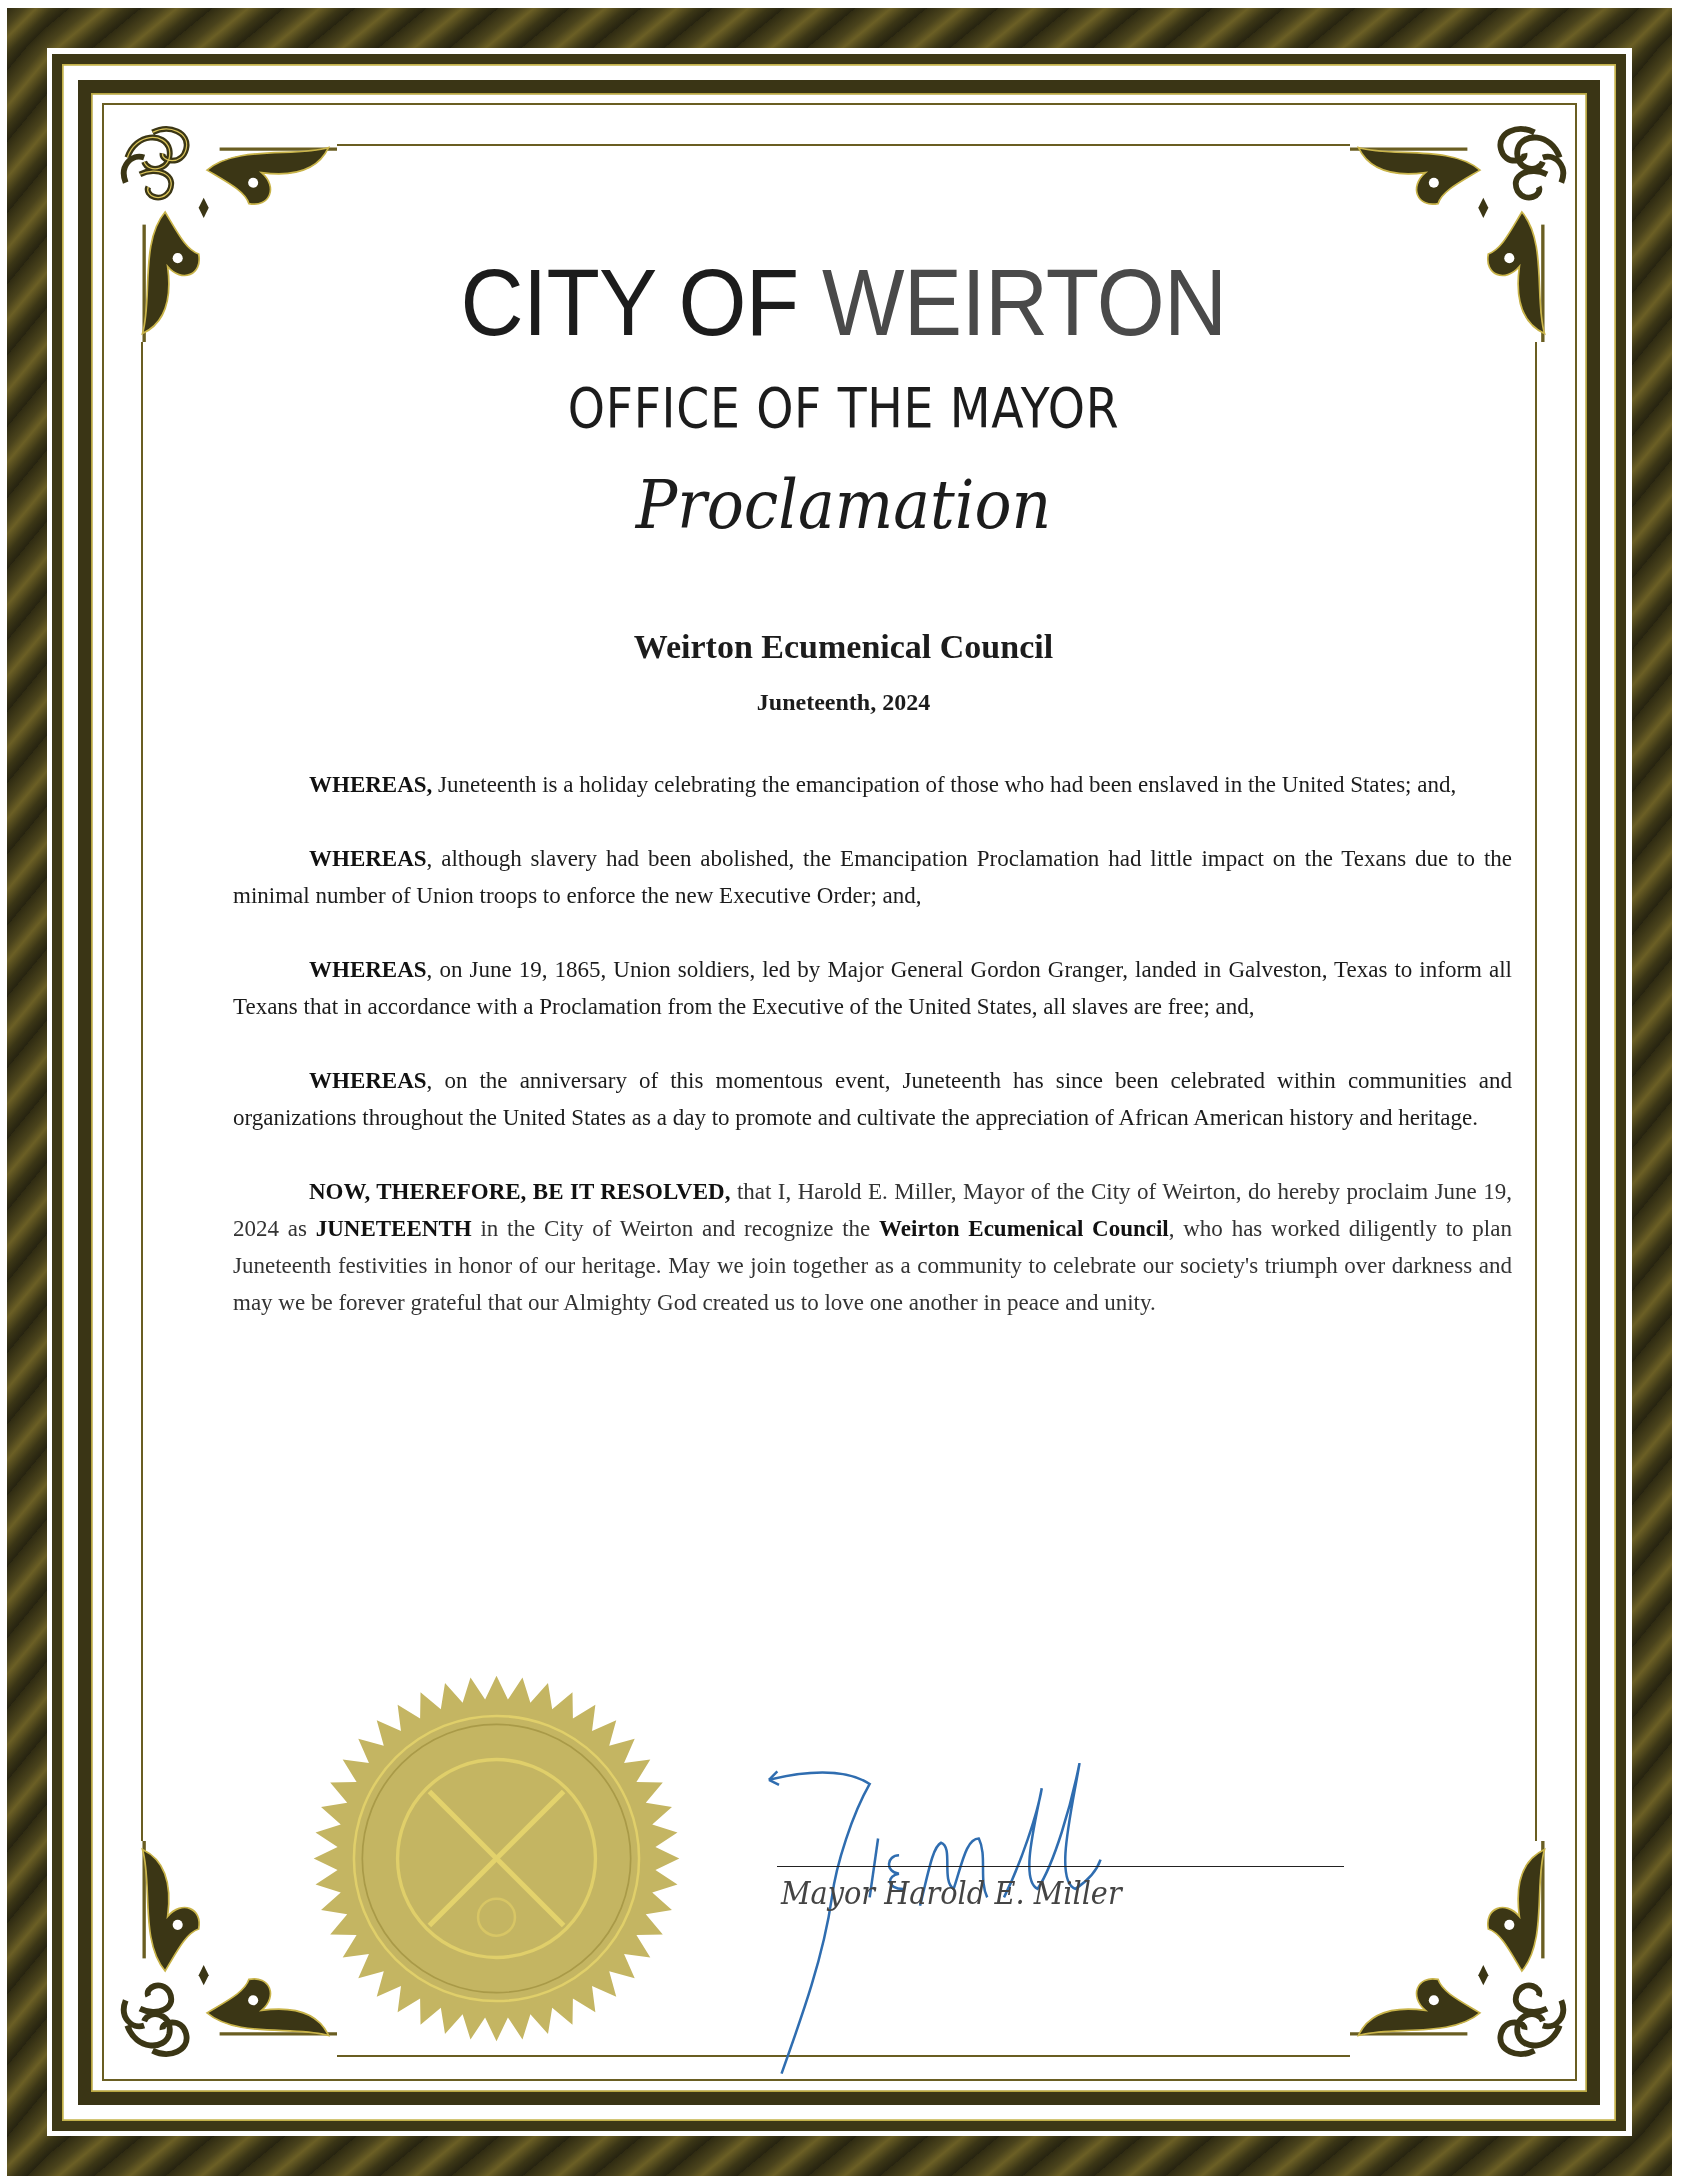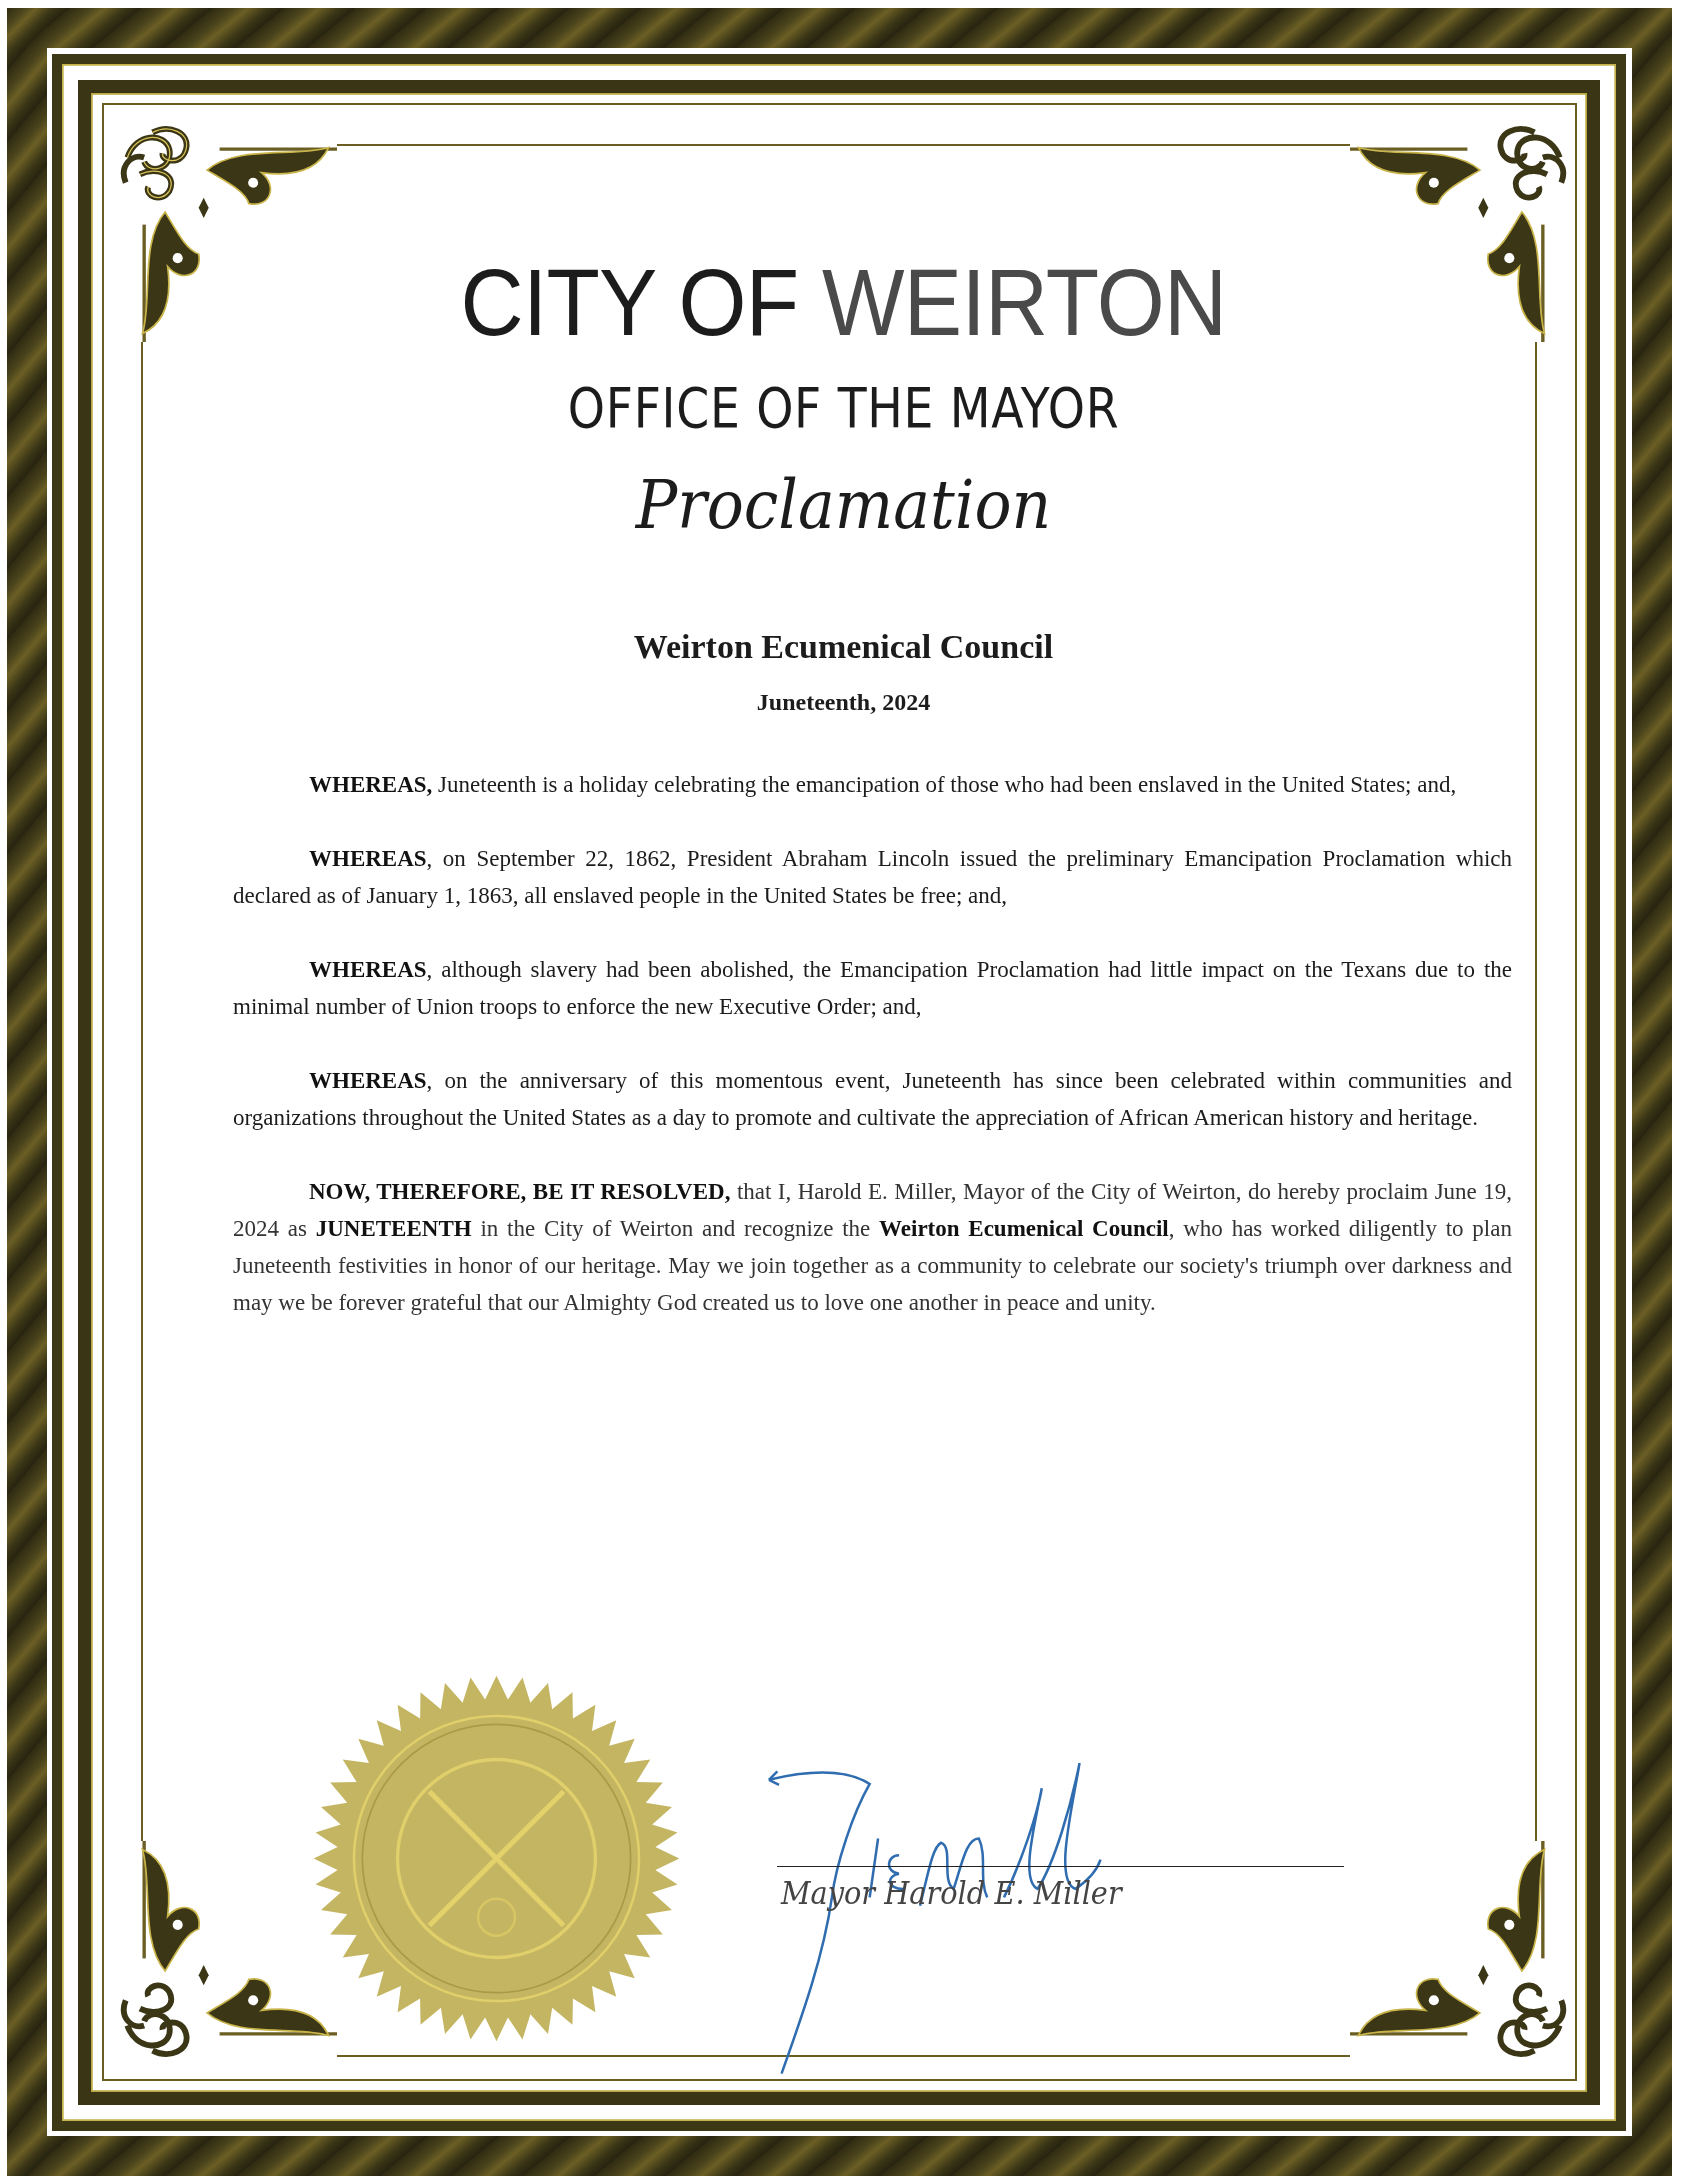--- a/index.html
+++ b/index.html
@@ -99,7 +99,6 @@
 
 <div id="body">
   <p><b>WHEREAS,</b><span> Juneteenth is a holiday celebrating the emancipation of those who had been enslaved in the United States; and,</span></p>
-  <p><b>WHEREAS</b><span>, on September 22, 1862, President Abraham Lincoln issued the preliminary Emancipation Proclamation which declared as of January 1, 1863, all enslaved people in the United States be free; and,</span></p>
   <p><b>WHEREAS</b><span>, although slavery had been abolished, the Emancipation Proclamation had little impact on the Texans due to the minimal number of Union troops to enforce the new Executive Order; and,</span></p>
   <p><b>WHEREAS</b><span>, on the anniversary of this momentous event, Juneteenth has since been celebrated within communities and organizations throughout the United States as a day to promote and cultivate the appreciation of African American history and heritage.</span></p>
   <p class="last"><b>NOW, THEREFORE, BE IT RESOLVED,</b><span> that I, Harold E. Miller, Mayor of the City of Weirton, do hereby proclaim June 19, 2024 as </span><b>JUNETEENTH</b><span> in the City of Weirton and recognize the </span><b>Weirton Ecumenical Council</b><span>, who has worked diligently to plan Juneteenth festivities in honor of our heritage.  May we join together as a community to celebrate our society's triumph over darkness and may we be forever grateful that our Almighty God created us to love one another in peace and unity.</span></p>

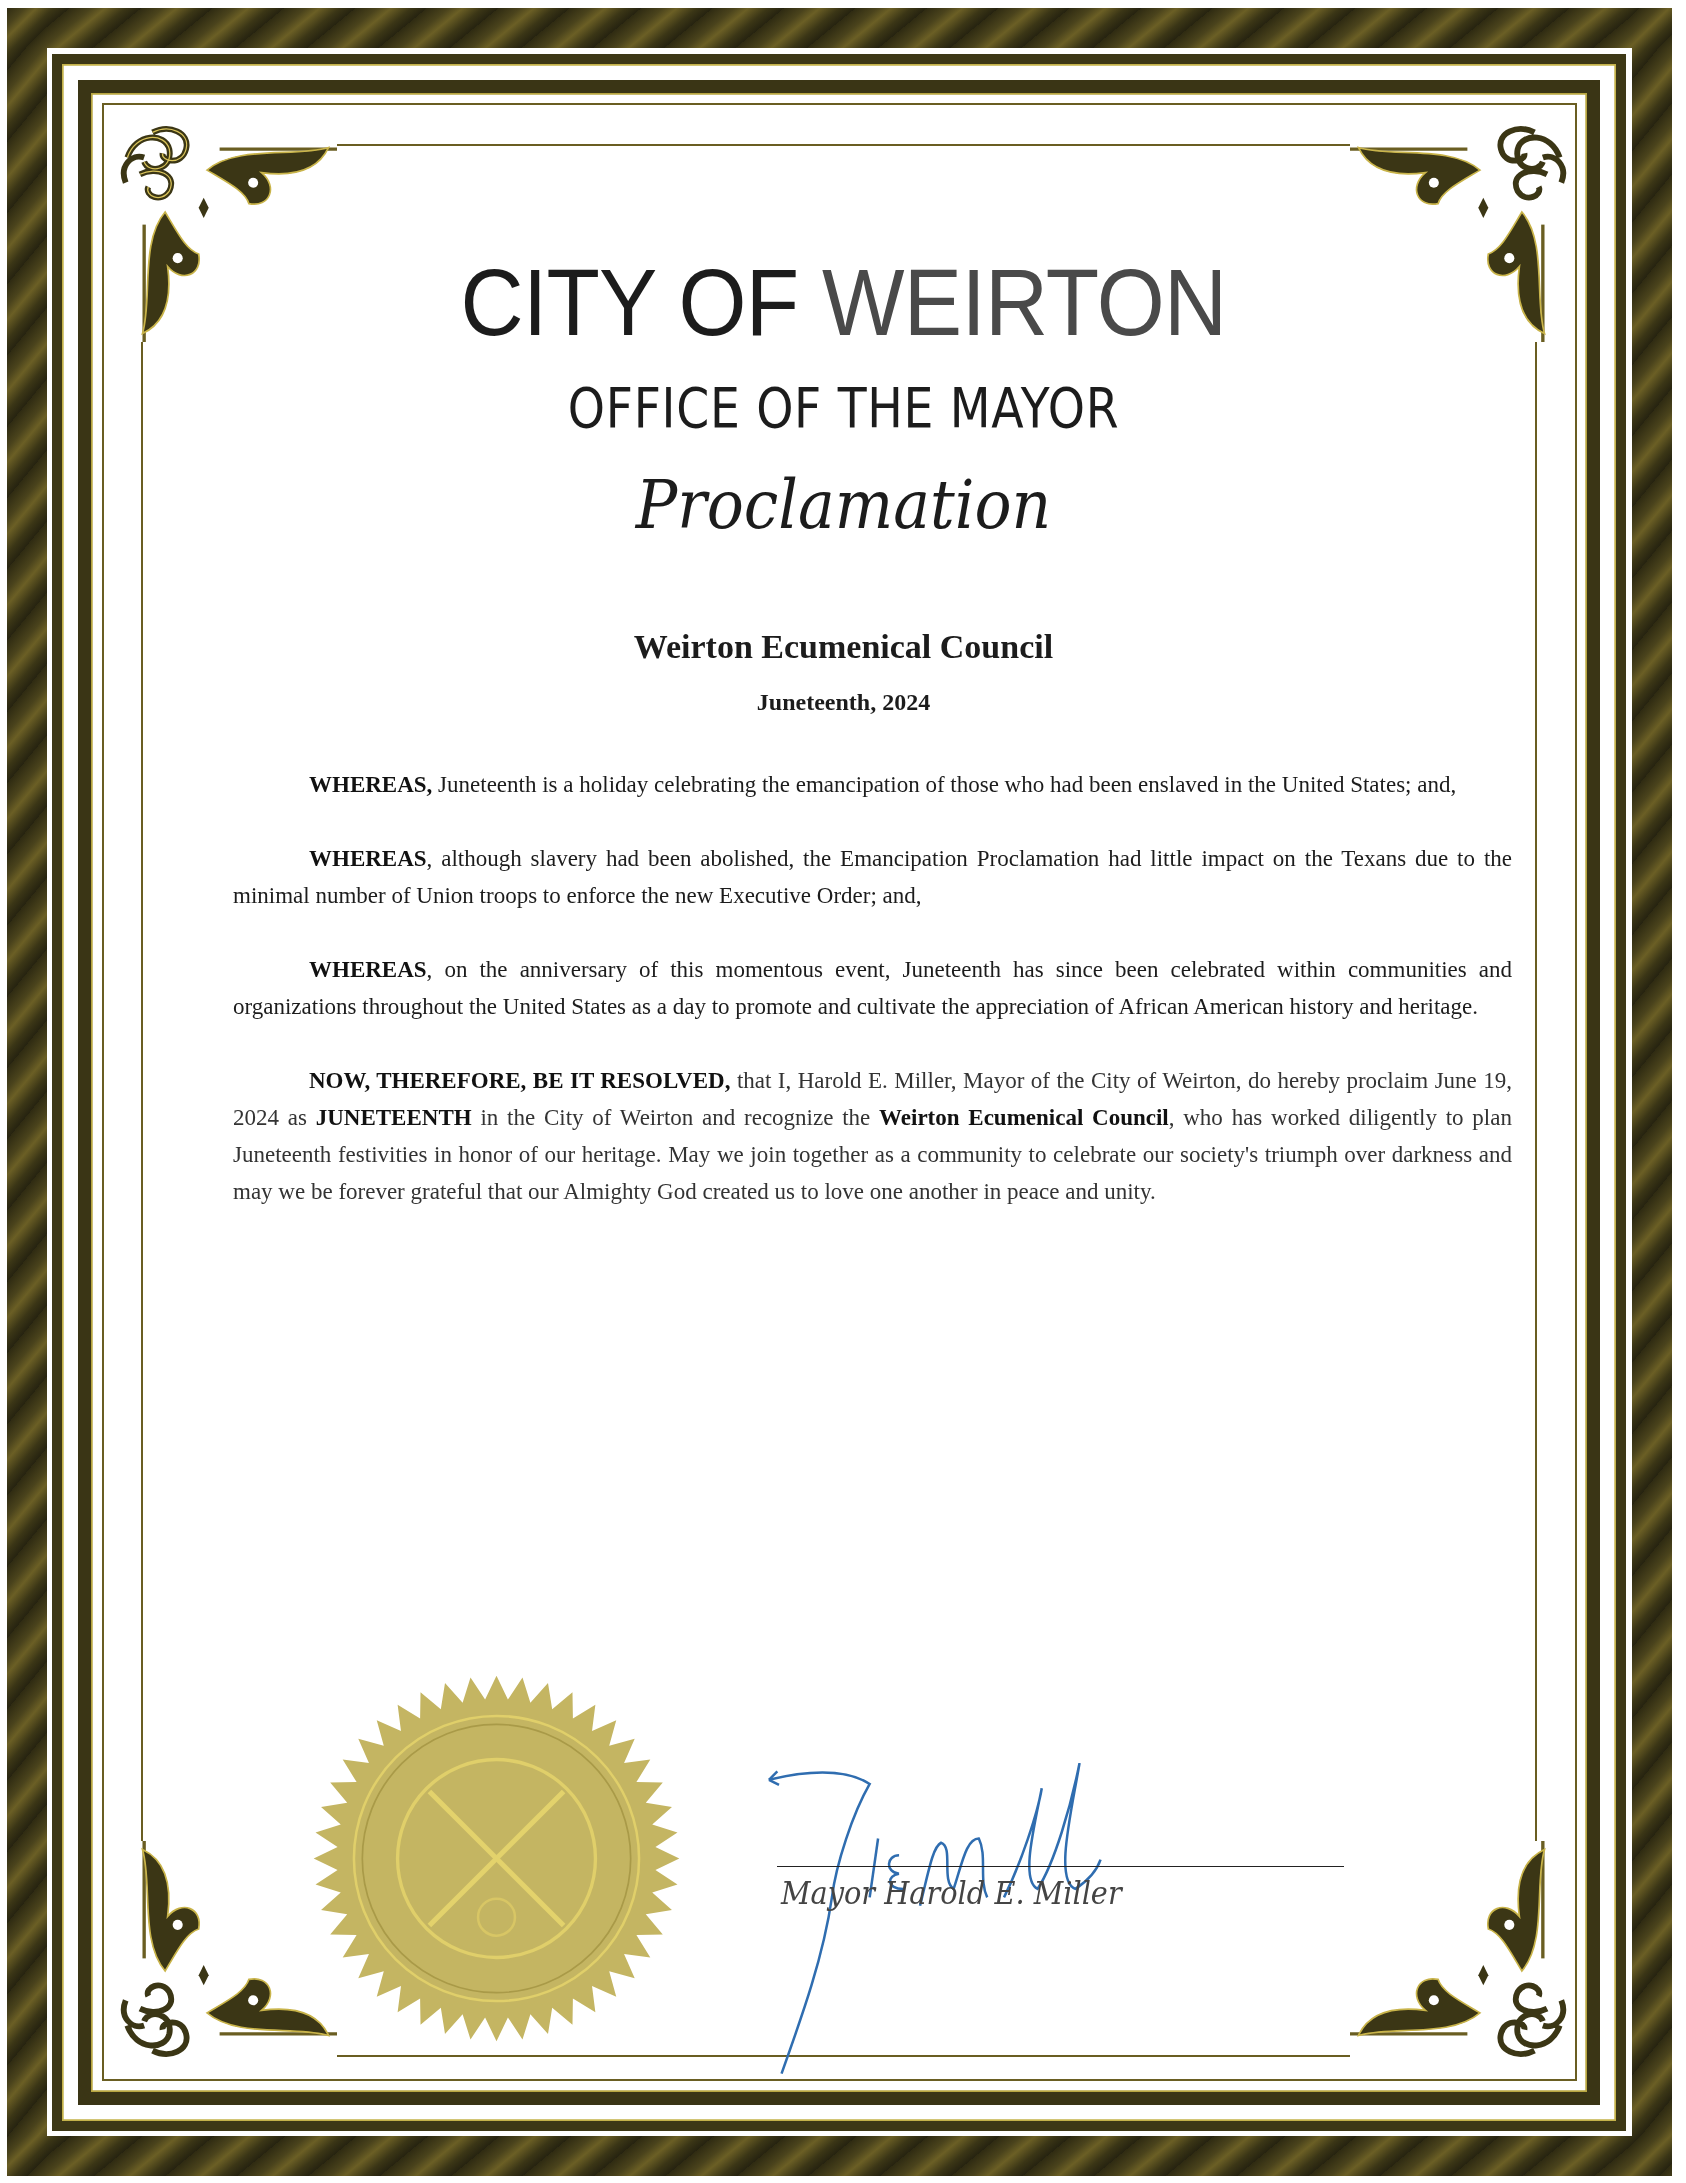--- a/index.html
+++ b/index.html
@@ -100,6 +100,7 @@
 <div id="body">
   <p><b>WHEREAS,</b><span> Juneteenth is a holiday celebrating the emancipation of those who had been enslaved in the United States; and,</span></p>
   <p><b>WHEREAS</b><span>, although slavery had been abolished, the Emancipation Proclamation had little impact on the Texans due to the minimal number of Union troops to enforce the new Executive Order; and,</span></p>
+  <p><b>WHEREAS</b><span>, on June 19, 1865, Union soldiers, led by Major General Gordon Granger, landed in Galveston, Texas to inform all Texans that in accordance with a Proclamation from the Executive of the United States, all slaves are free; and,</span></p>
   <p><b>WHEREAS</b><span>, on the anniversary of this momentous event, Juneteenth has since been celebrated within communities and organizations throughout the United States as a day to promote and cultivate the appreciation of African American history and heritage.</span></p>
   <p class="last"><b>NOW, THEREFORE, BE IT RESOLVED,</b><span> that I, Harold E. Miller, Mayor of the City of Weirton, do hereby proclaim June 19, 2024 as </span><b>JUNETEENTH</b><span> in the City of Weirton and recognize the </span><b>Weirton Ecumenical Council</b><span>, who has worked diligently to plan Juneteenth festivities in honor of our heritage.  May we join together as a community to celebrate our society's triumph over darkness and may we be forever grateful that our Almighty God created us to love one another in peace and unity.</span></p>
 </div>

